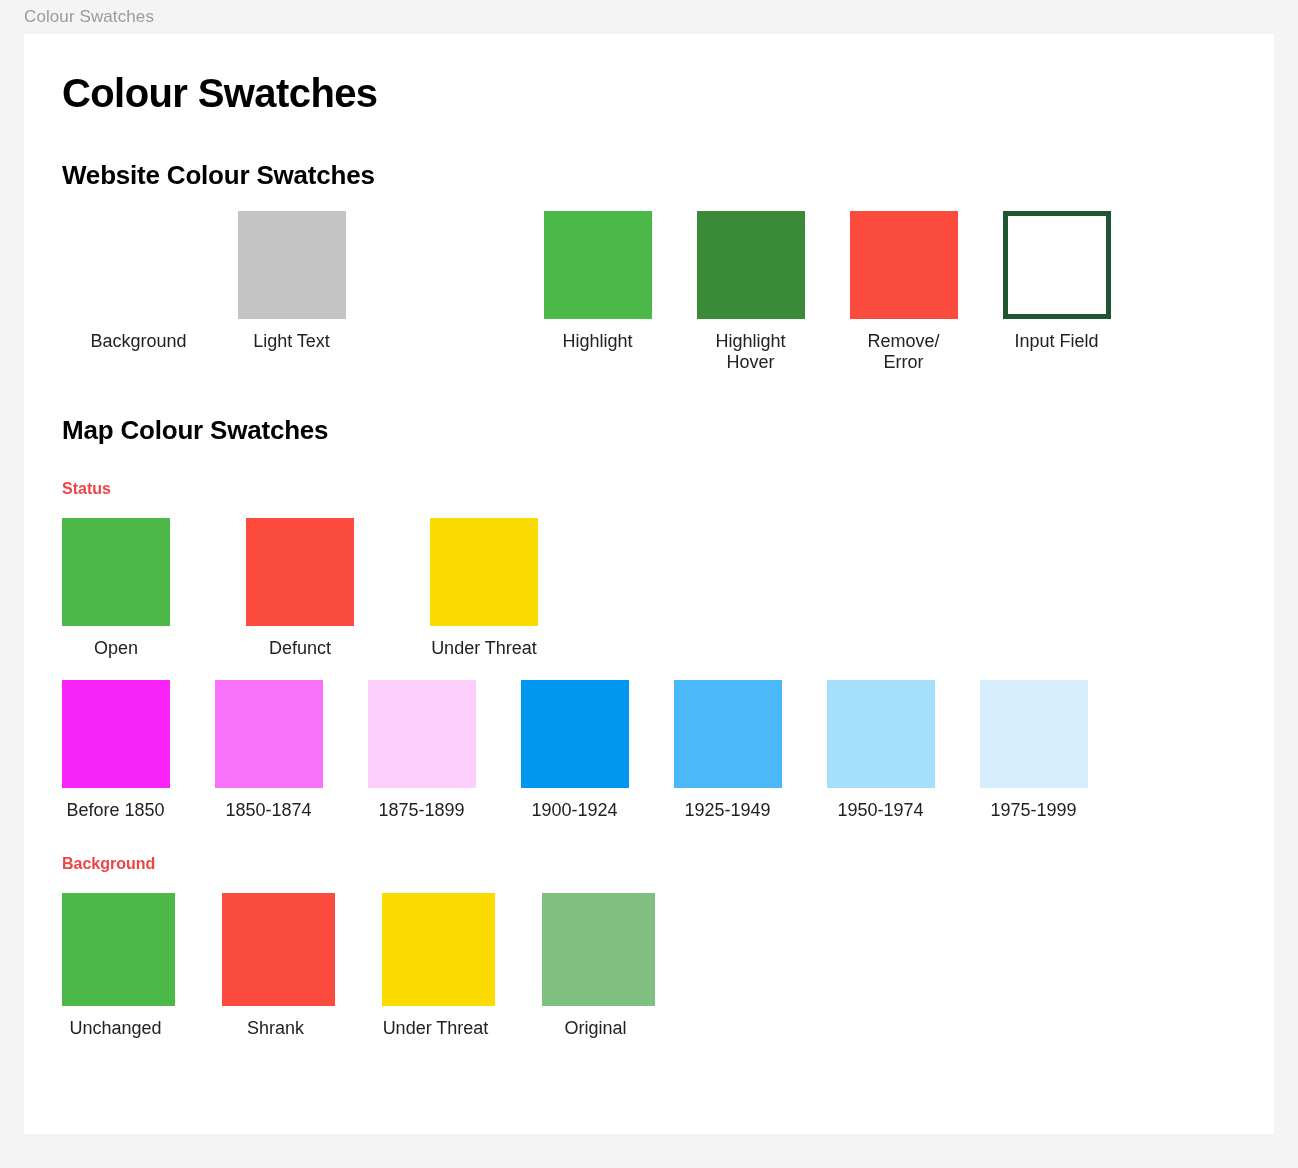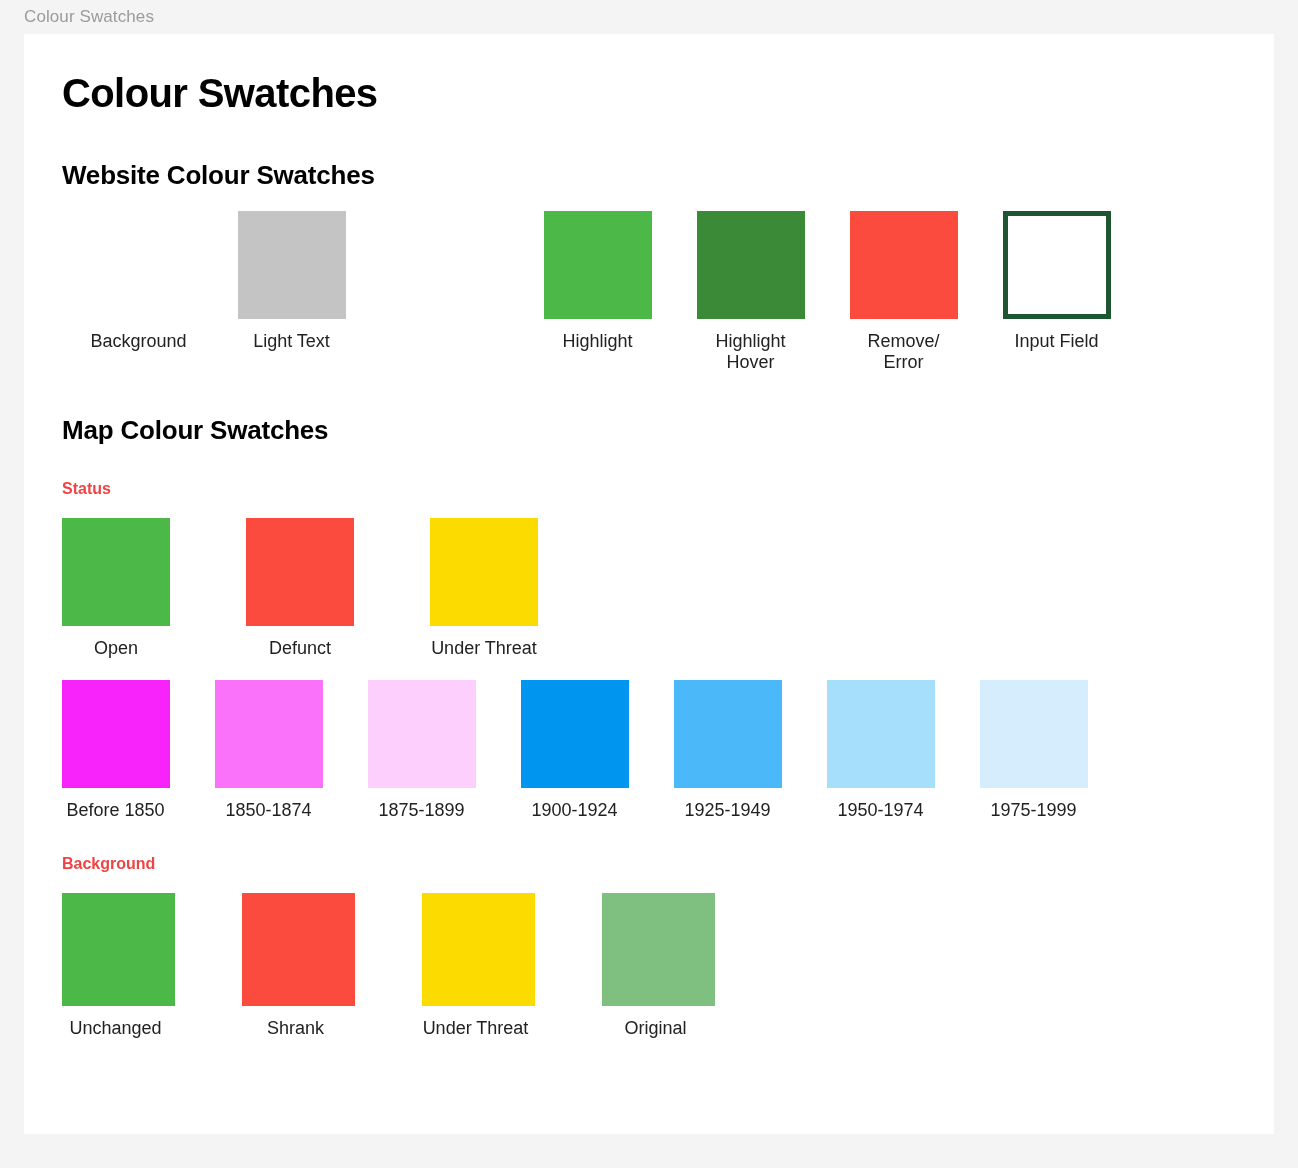--- a/index.html
+++ b/index.html
@@ -122,7 +122,7 @@
 
   .status-row .swatch-cell { width: 184px; }
   .date-row .swatch-cell   { width: 153px; }
-  .alter-row .swatch-cell  { width: 180px; }
+  .alter-row .swatch-cell  { width: 160px; }
 
   .date-row .swatch-label,
   .alter-row .swatch-label { width: 115px; margin-left: -4px; }

